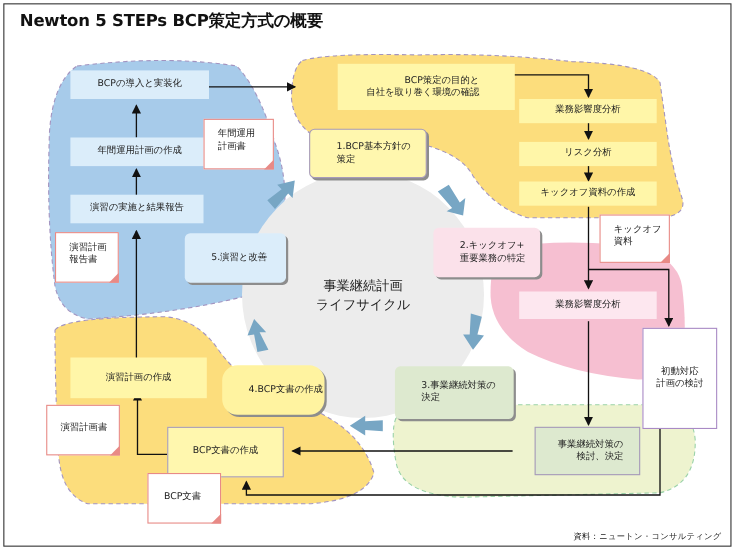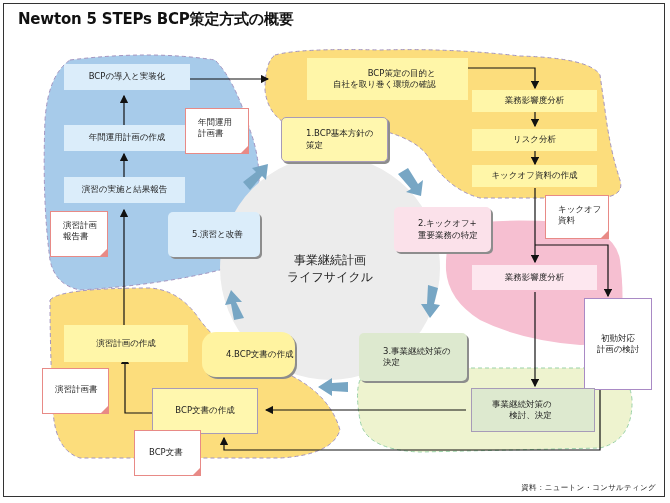--- a/index.html
+++ b/index.html
@@ -78,7 +78,7 @@
 <div class="box pinkbx" style="left:472px;top:265px;width:125px;height:25px;">業務影響度分析</div>
 <div class="box white" style="left:560px;top:298px;width:68px;height:92px;margin-left:24px;">初動対応
 計画の検討</div>
-<div class="box green left" style="left:439px;top:388px;width:124px;height:44px;padding-left:20px;">事業継続対策の
+<div class="box green left" style="left:454px;top:388px;width:96px;height:44px;padding-left:20px;">事業継続対策の
 検討、決定</div>
 <div class="box yel" style="left:64px;top:325px;width:124px;height:37px;">演習計画の作成</div>
 <div class="box yel2" style="left:152px;top:388px;width:106px;height:46px;">BCP文書の作成</div>

